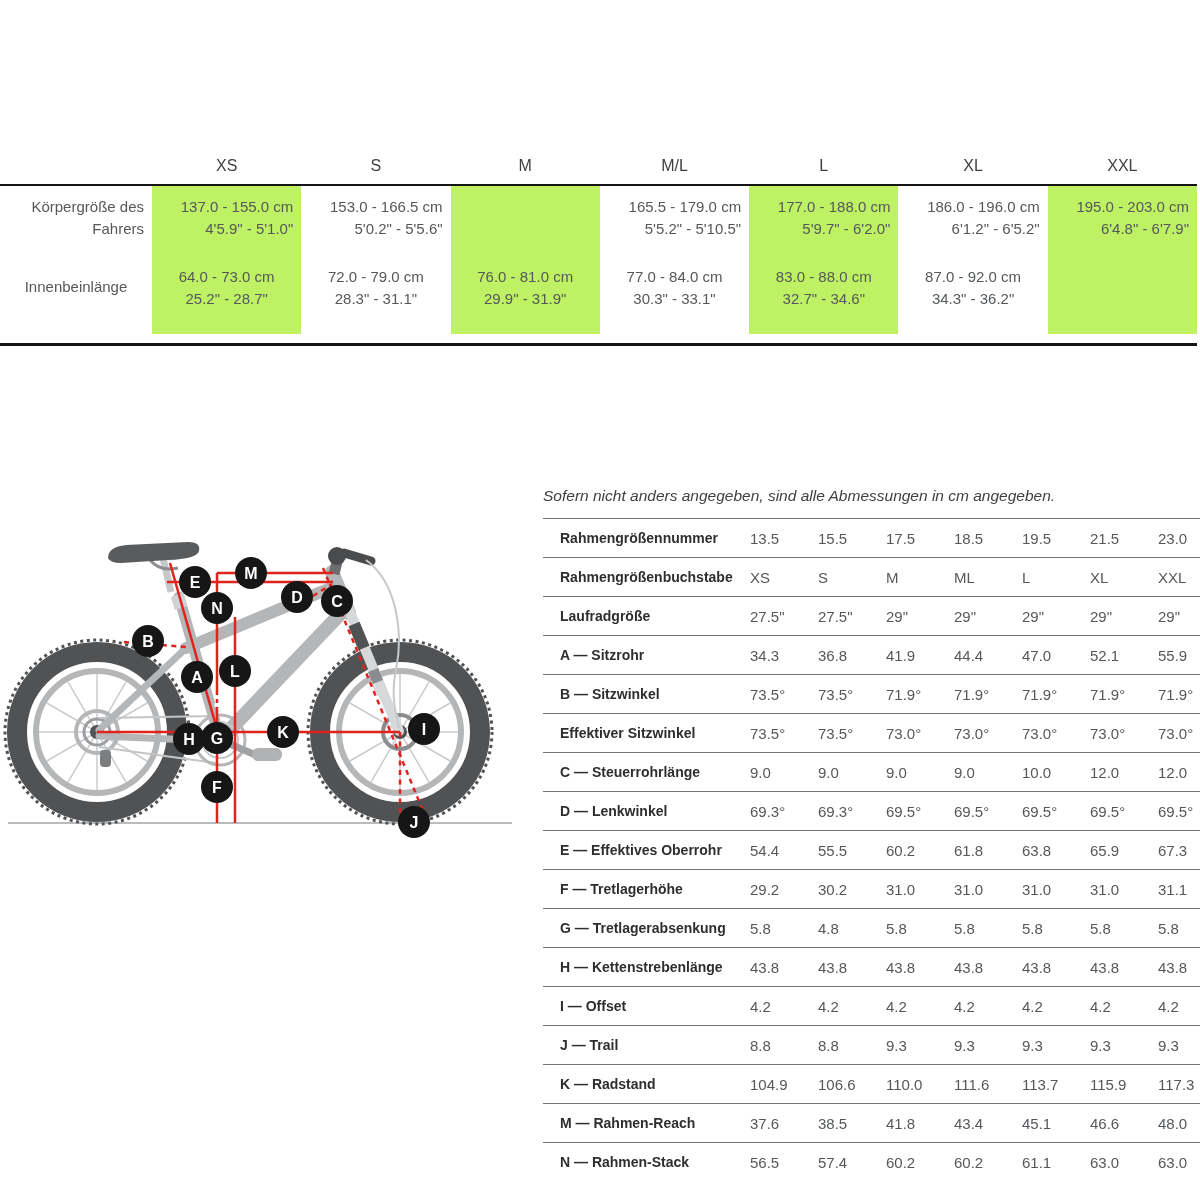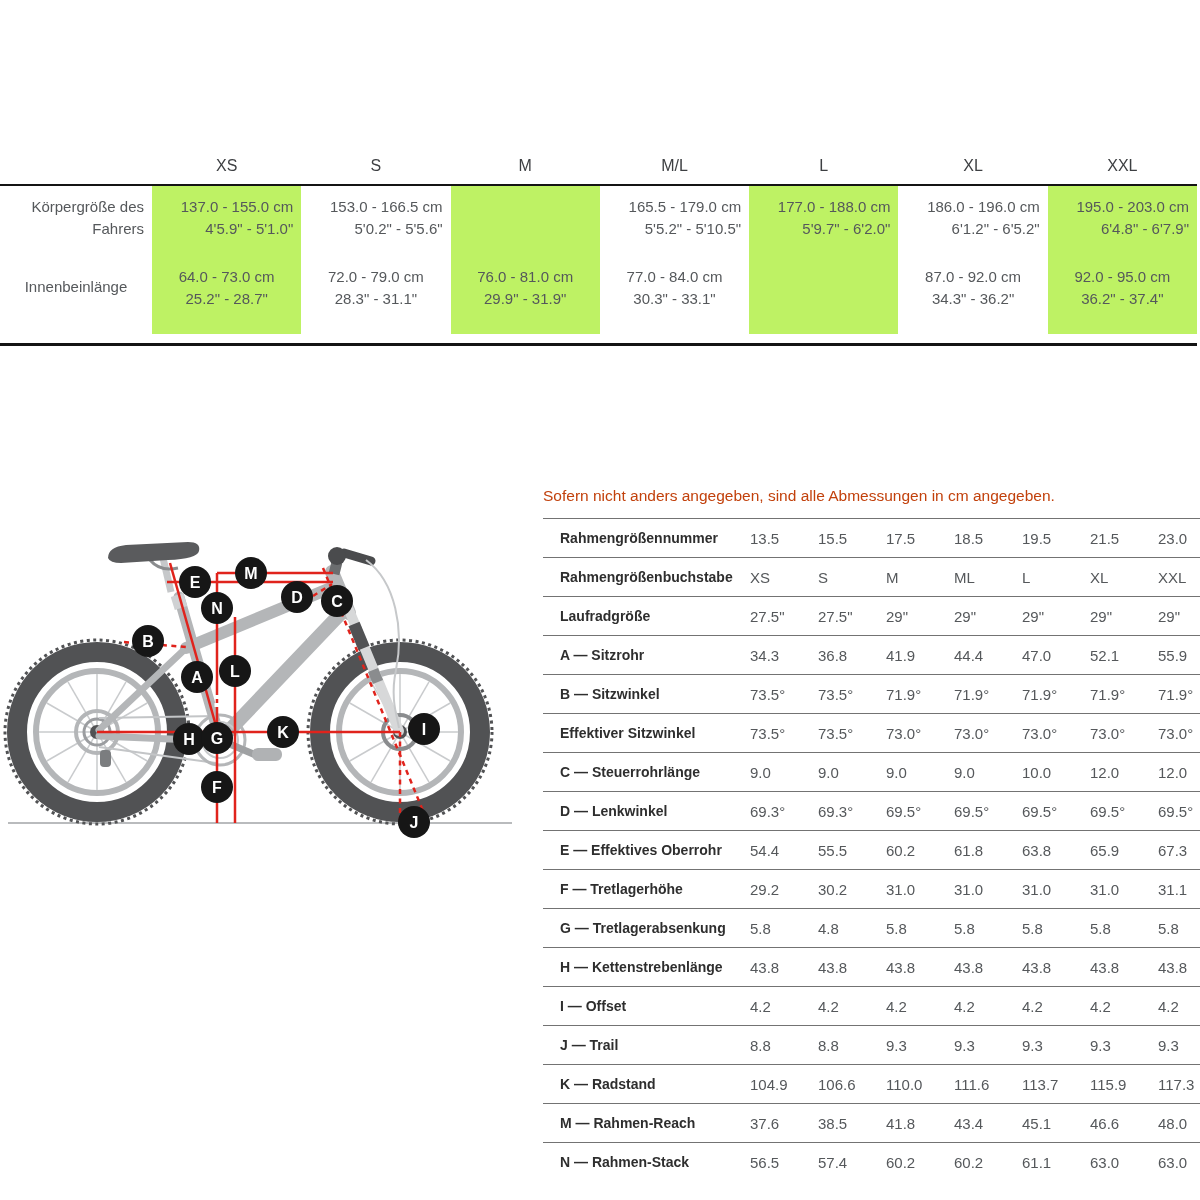--- a/index.html
+++ b/index.html
@@ -106,6 +106,10 @@
           <div>177.0 - 188.0 cm</div>
           <div>5'9.7" - 6'2.0"</div>
         </div>
+        <div class="blk b2">
+          <div>83.0 - 88.0 cm</div>
+          <div>32.7" - 34.6"</div>
+        </div>
       </div>
       <div class="st-col">
         <div class="blk b1">

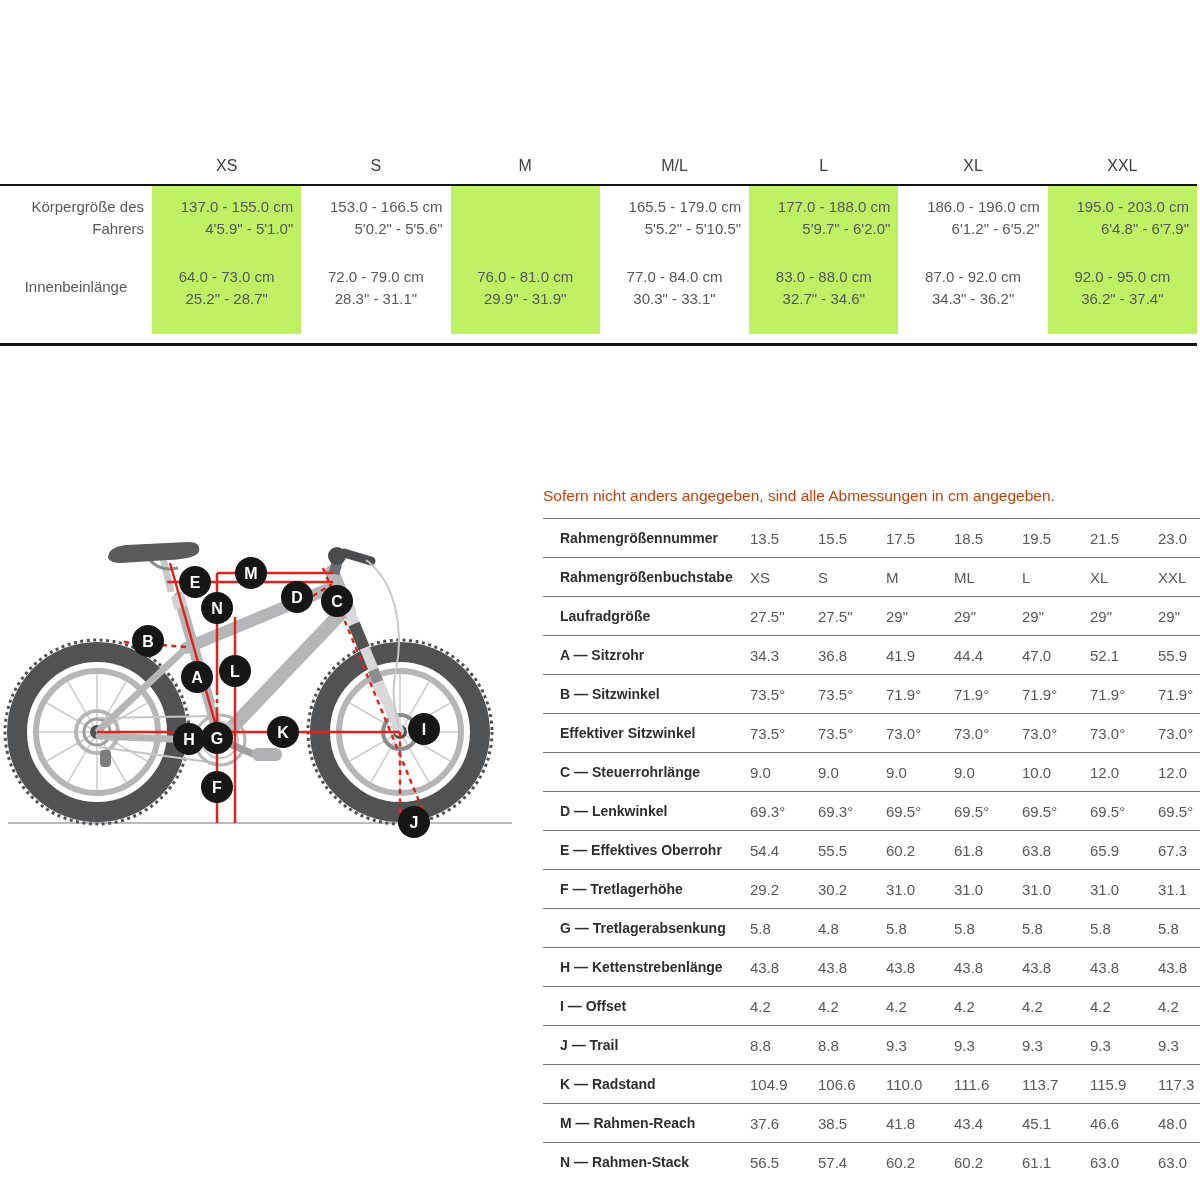--- a/index.html
+++ b/index.html
@@ -126,10 +126,6 @@
           <div>195.0 - 203.0 cm</div>
           <div>6'4.8" - 6'7.9"</div>
         </div>
-        <div class="blk b2">
-          <div>92.0 - 95.0 cm</div>
-          <div>36.2" - 37.4"</div>
-        </div>
       </div>
     </div>
   <div class="st-rule bottom"></div>

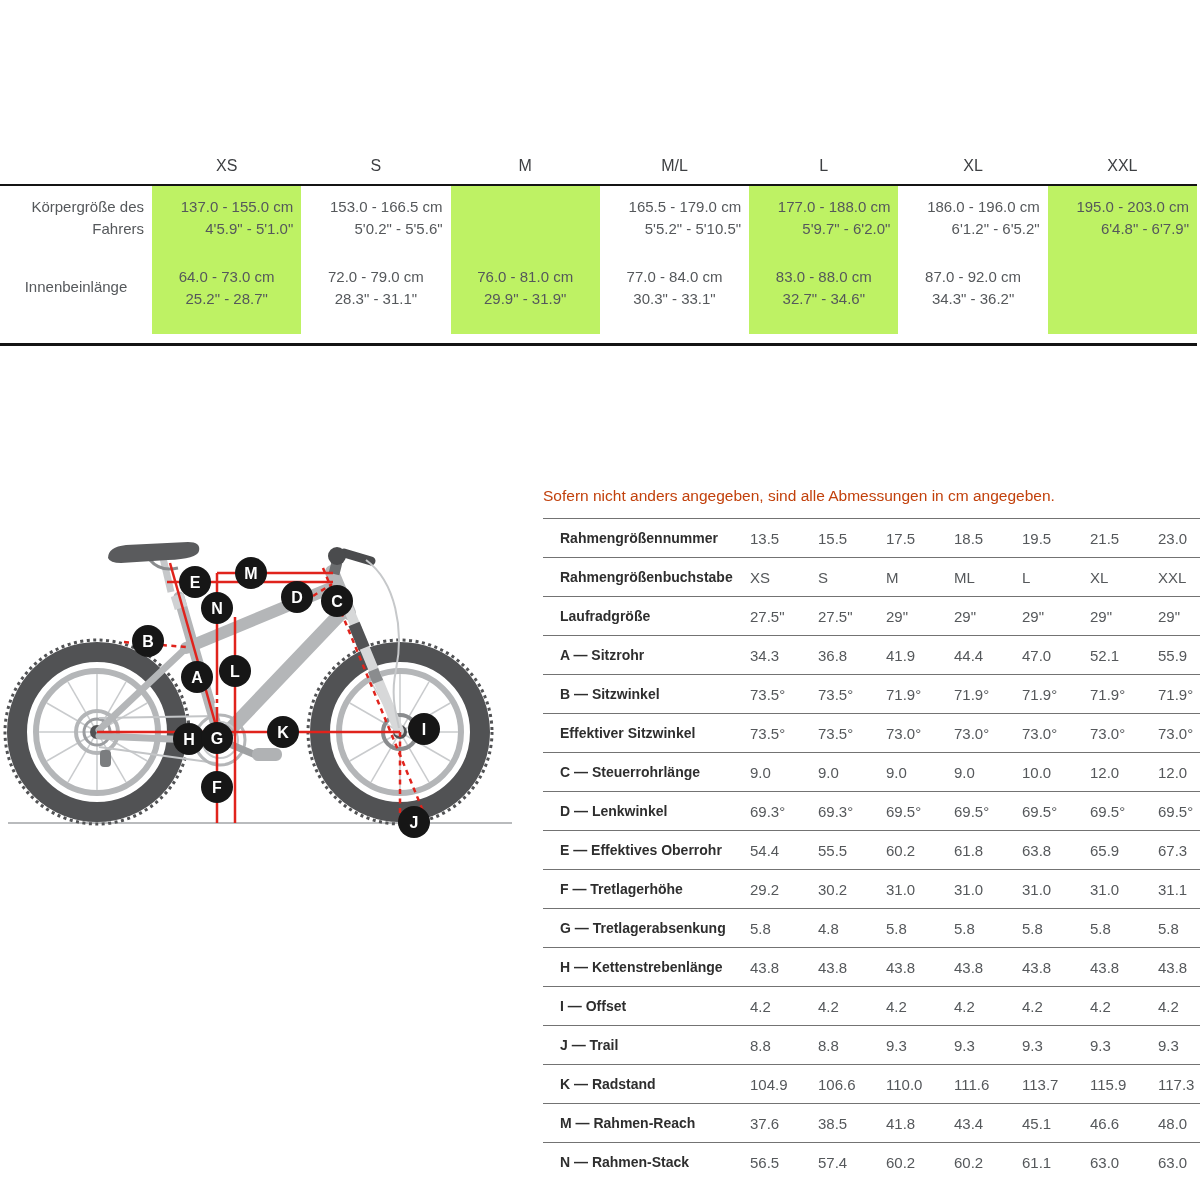--- a/index.html
+++ b/index.html
@@ -24,7 +24,7 @@
   .bL2{top:90px;}
 
   
-  .note{position:absolute;left:543px;top:487px;font-size:15.5px;color:#c2410c;}
+  .note{position:absolute;left:543px;top:487px;font-size:15.5px;color:#404040;font-style:italic;}
 
   
   .geo-table{position:absolute;left:543px;top:518px;width:657px;}

